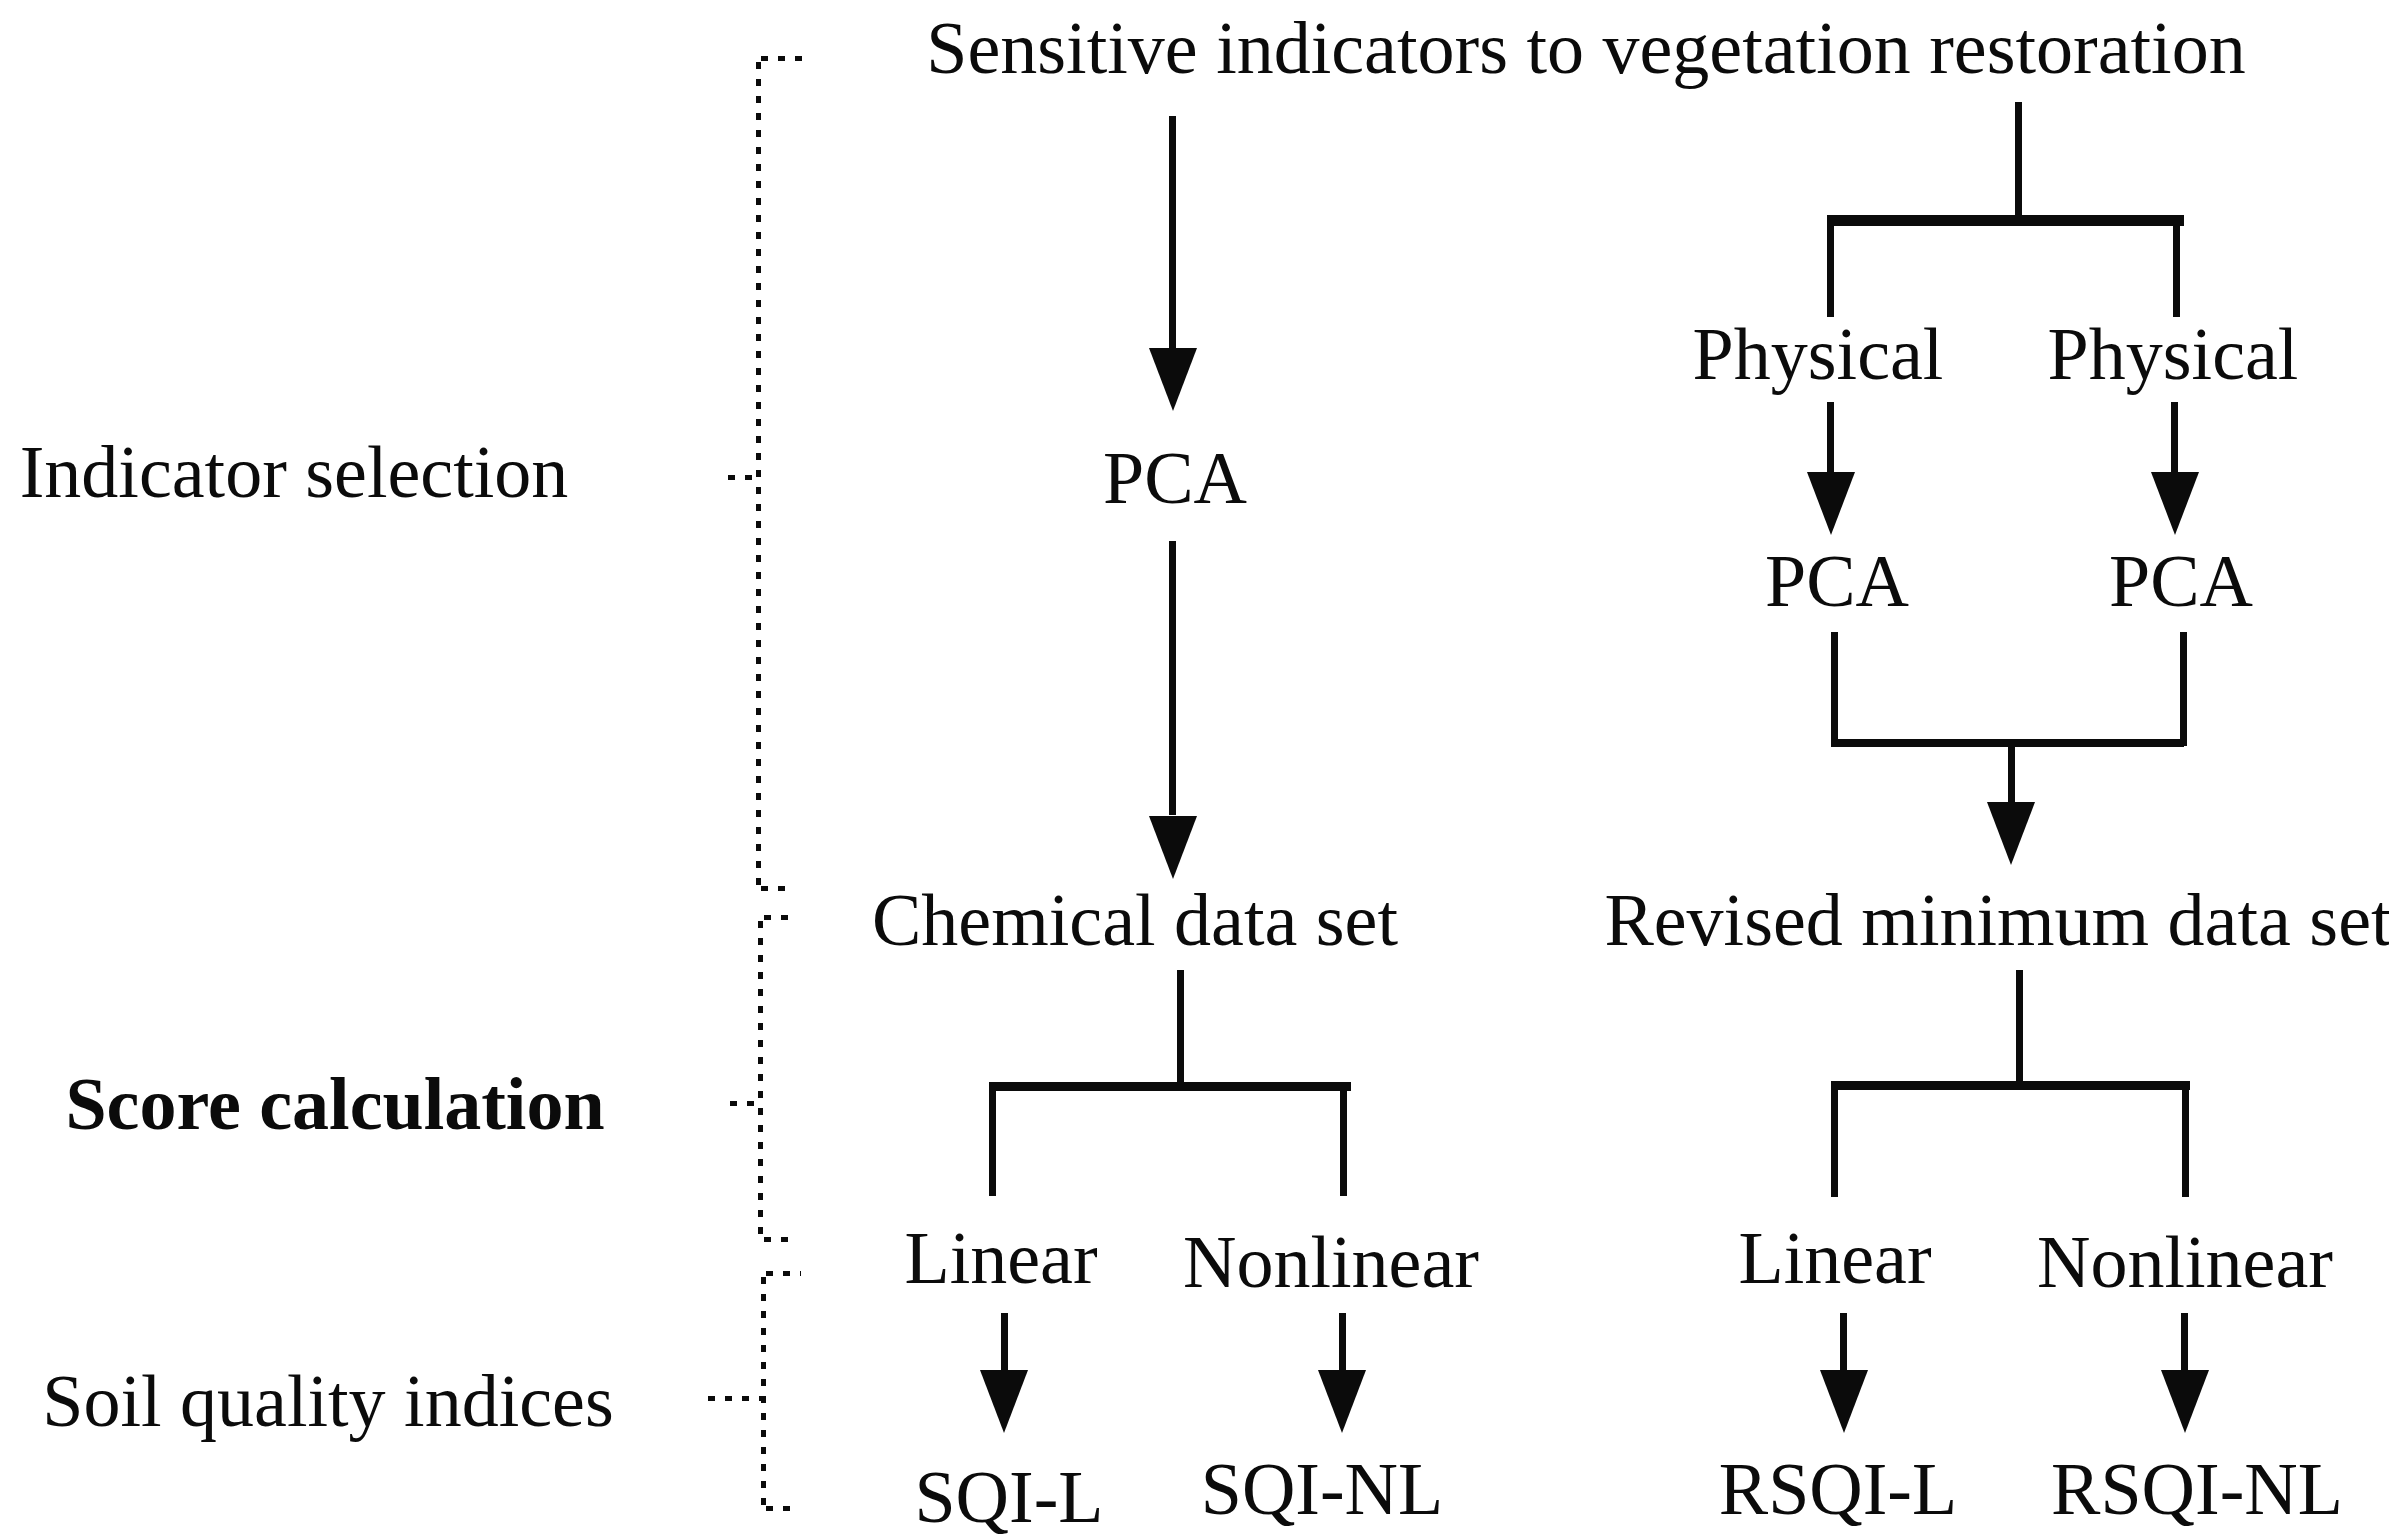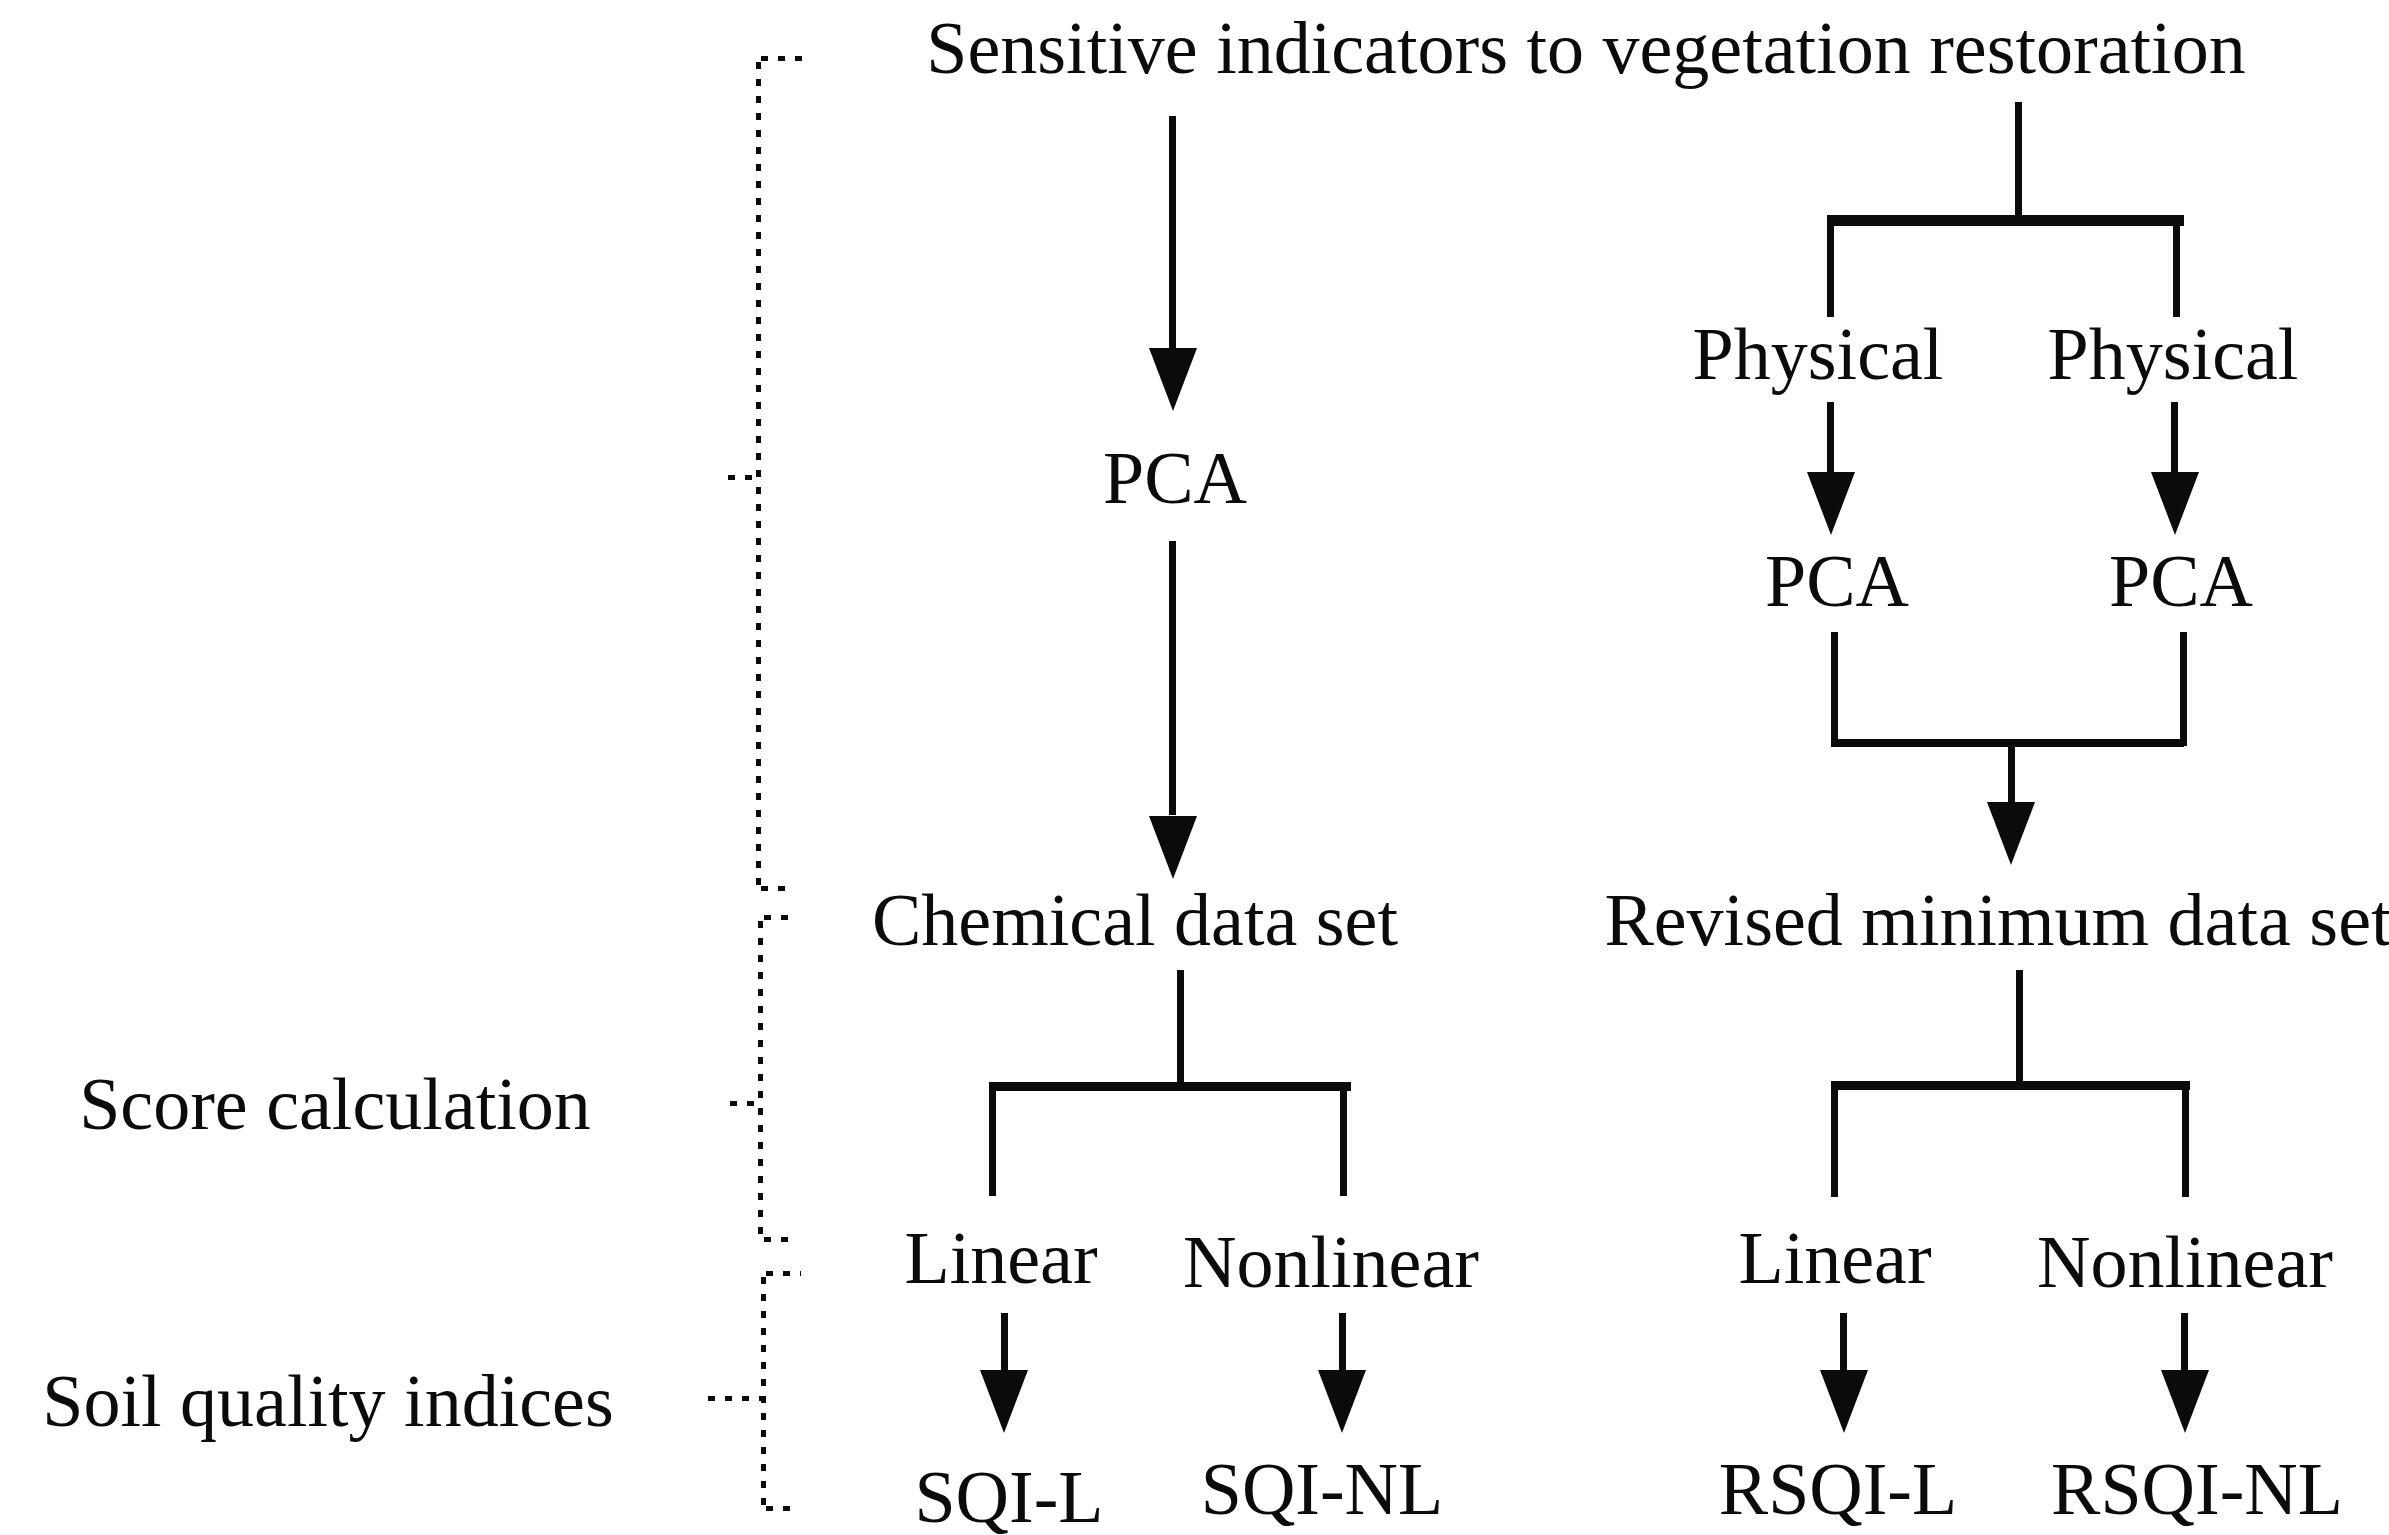--- a/index.html
+++ b/index.html
@@ -47,6 +47,7 @@
 
   <div class="txt" style="left:1586px;top:48px;">Sensitive indicators to vegetation restoration</div>
 
+  <div class="txt" style="left:294px;top:472px;">Indicator selection</div>
   <div class="txt" style="left:335px;top:1104px;">Score calculation</div>
   <div class="txt" style="left:328px;top:1401px;">Soil quality indices</div>
 

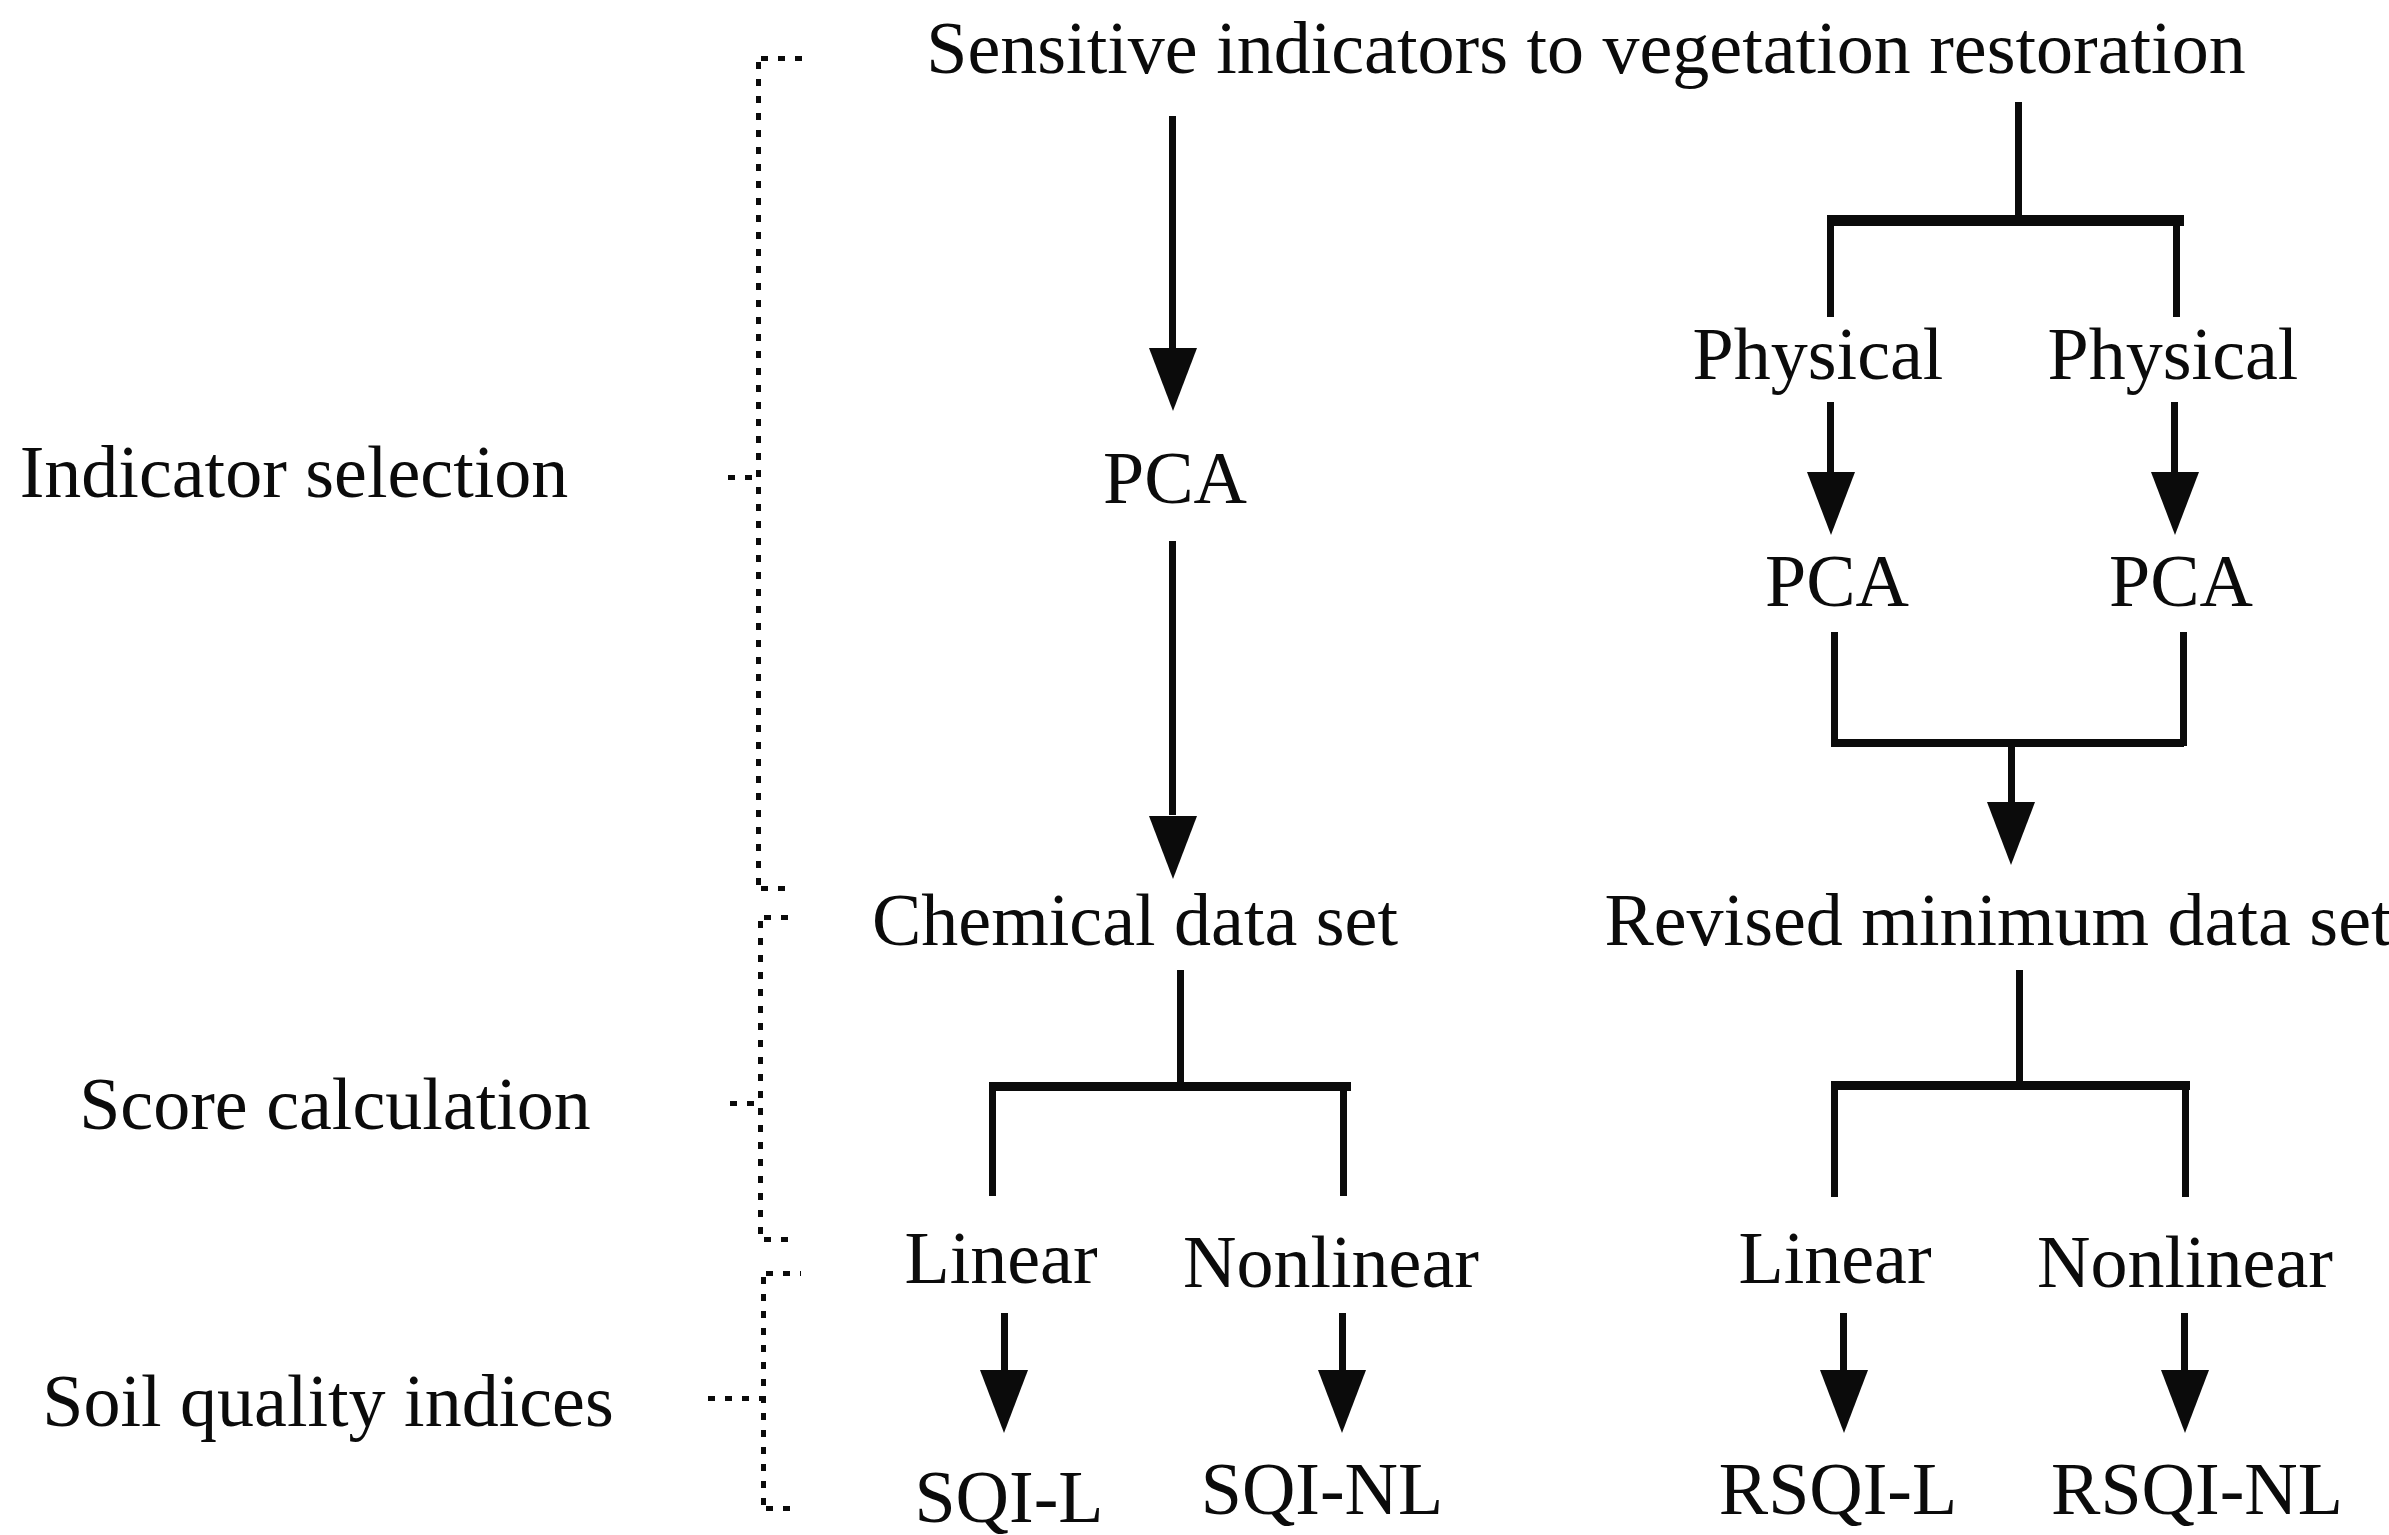--- a/index.html
+++ b/index.html
@@ -48,7 +48,7 @@
   <div class="txt" style="left:1586px;top:48px;">Sensitive indicators to vegetation restoration</div>
 
   <div class="txt" style="left:294px;top:472px;">Indicator selection</div>
-  <div class="txt" style="left:335px;top:1104px;">Score calculation</div>
+  <div class="txt" style="left:335px;top:1104px;font-weight:bold;">Score calculation</div>
   <div class="txt" style="left:328px;top:1401px;">Soil quality indices</div>
 
   <div class="doth" style="left:761px;top:56px;width:43px;"></div>

